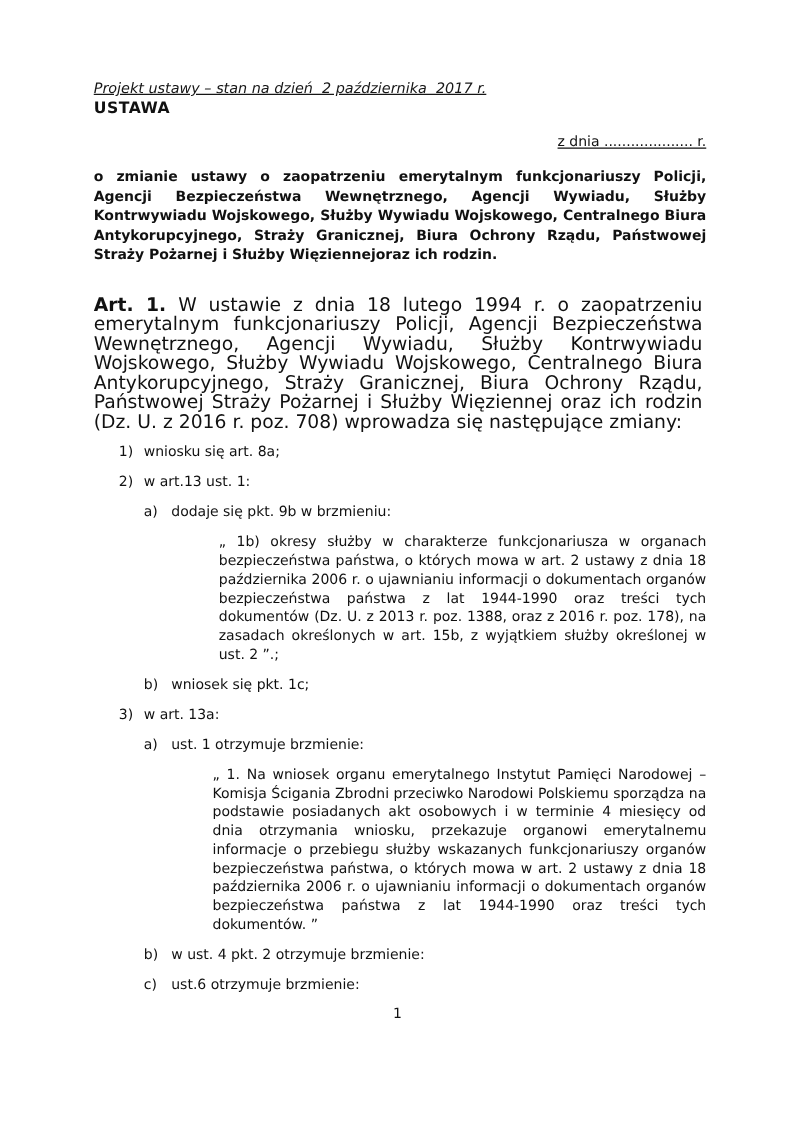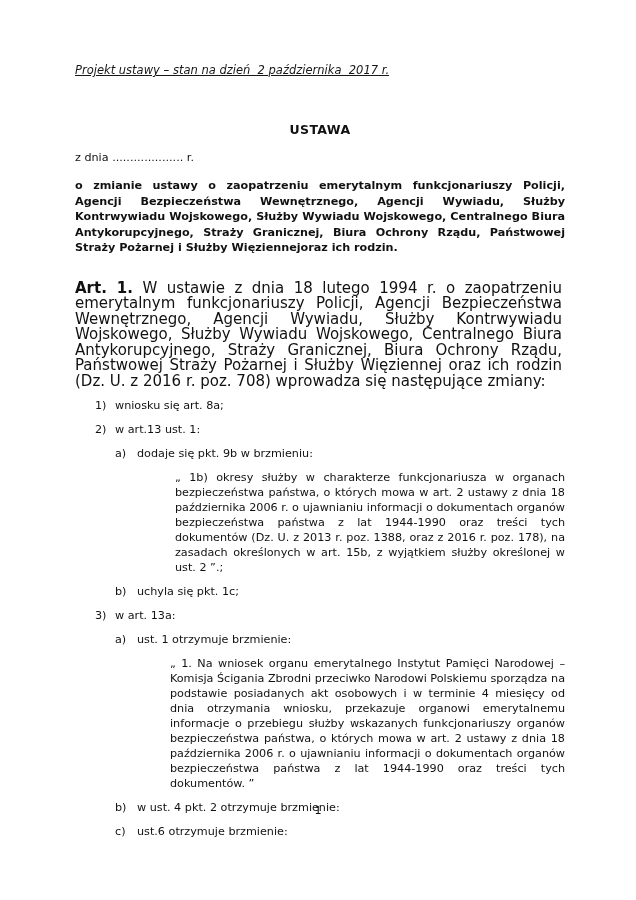--- a/index.html
+++ b/index.html
@@ -25,7 +25,6 @@
     text-decoration: underline;
     white-space: pre-wrap;
     line-height: 16px;
-    margin-bottom: 44px;
     color: #161616;
   }
   .doc-title {

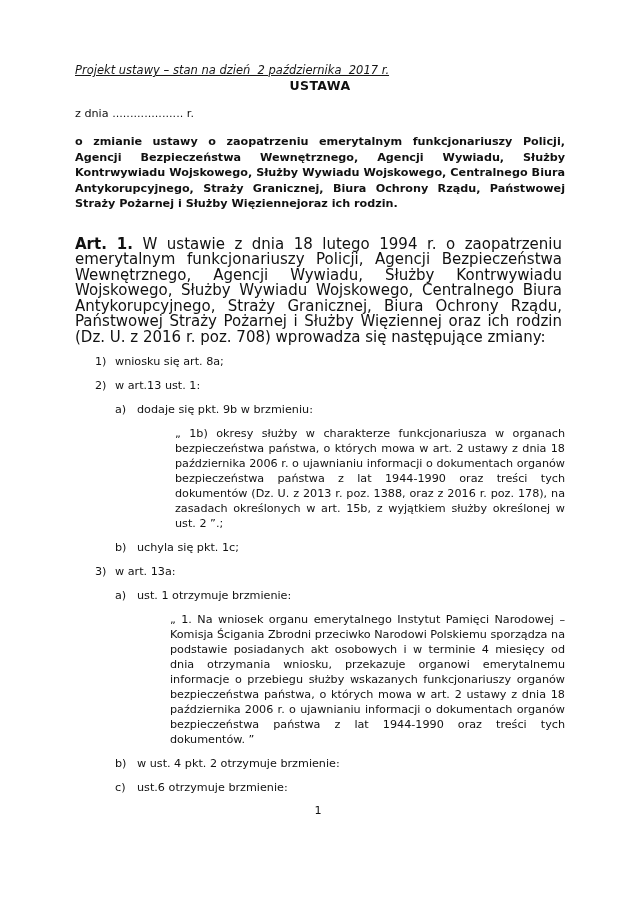--- a/index.html
+++ b/index.html
@@ -28,7 +28,6 @@
     color: #161616;
   }
   .doc-title {
-    text-align: center;
     font-weight: bold;
     font-size: 12.5px;
     letter-spacing: 0.4px;

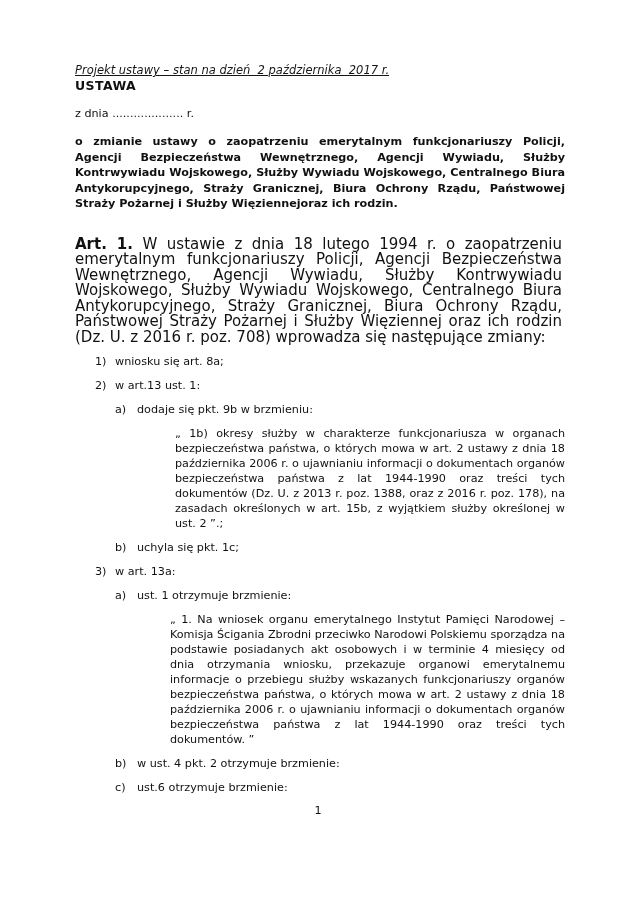--- a/index.html
+++ b/index.html
@@ -35,10 +35,11 @@
     margin-bottom: 13px;
   }
   .date-line {
-    text-align: left;
+    text-align: right;
     font-size: 11.2px;
     line-height: 15px;
     margin-bottom: 13px;
+    text-decoration: underline;
   }
   .subject {
     font-weight: bold;

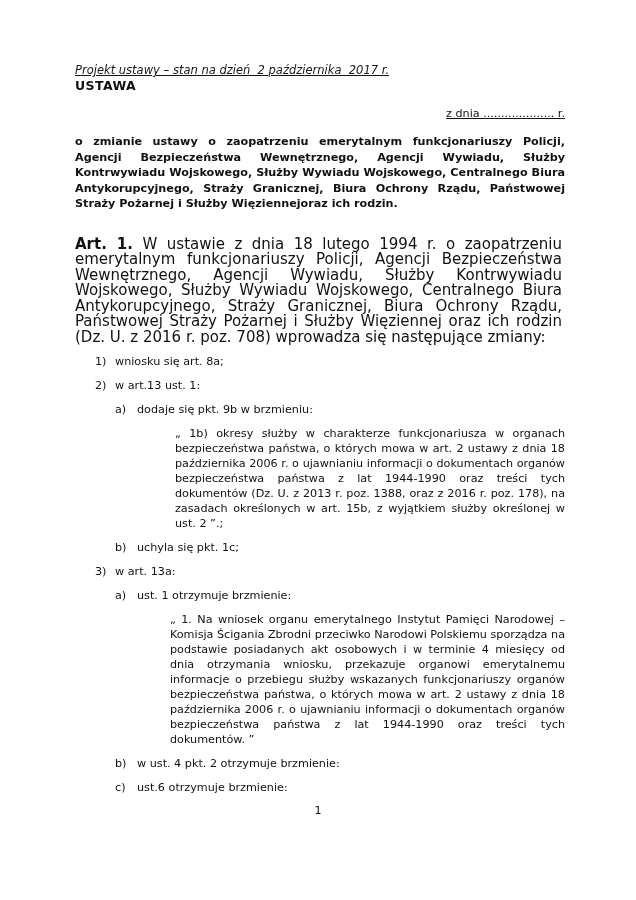--- a/index.html
+++ b/index.html
@@ -109,7 +109,7 @@
       <div class="block quote deep">„ 1b) okresy służby w charakterze funkcjonariusza w organach bezpieczeństwa państwa, o których mowa w art. 2 ustawy z dnia 18 października 2006 r. o ujawnianiu informacji o dokumentach organów bezpieczeństwa państwa z lat 1944-1990 oraz treści tych dokumentów (Dz. U. z 2013 r. poz. 1388, oraz z 2016 r. poz. 178), na zasadach określonych w art. 15b, z wyjątkiem służby określonej w ust. 2 ”.;</div>
       <div class="block item alpha">
         <span class="lbl">b)</span>
-        <span class="txt">uchyla się pkt. 1c;</span>
+        <span class="txt">wniosek się pkt. 1c;</span>
       </div>
       <div class="block item num">
         <span class="lbl">3)</span>

